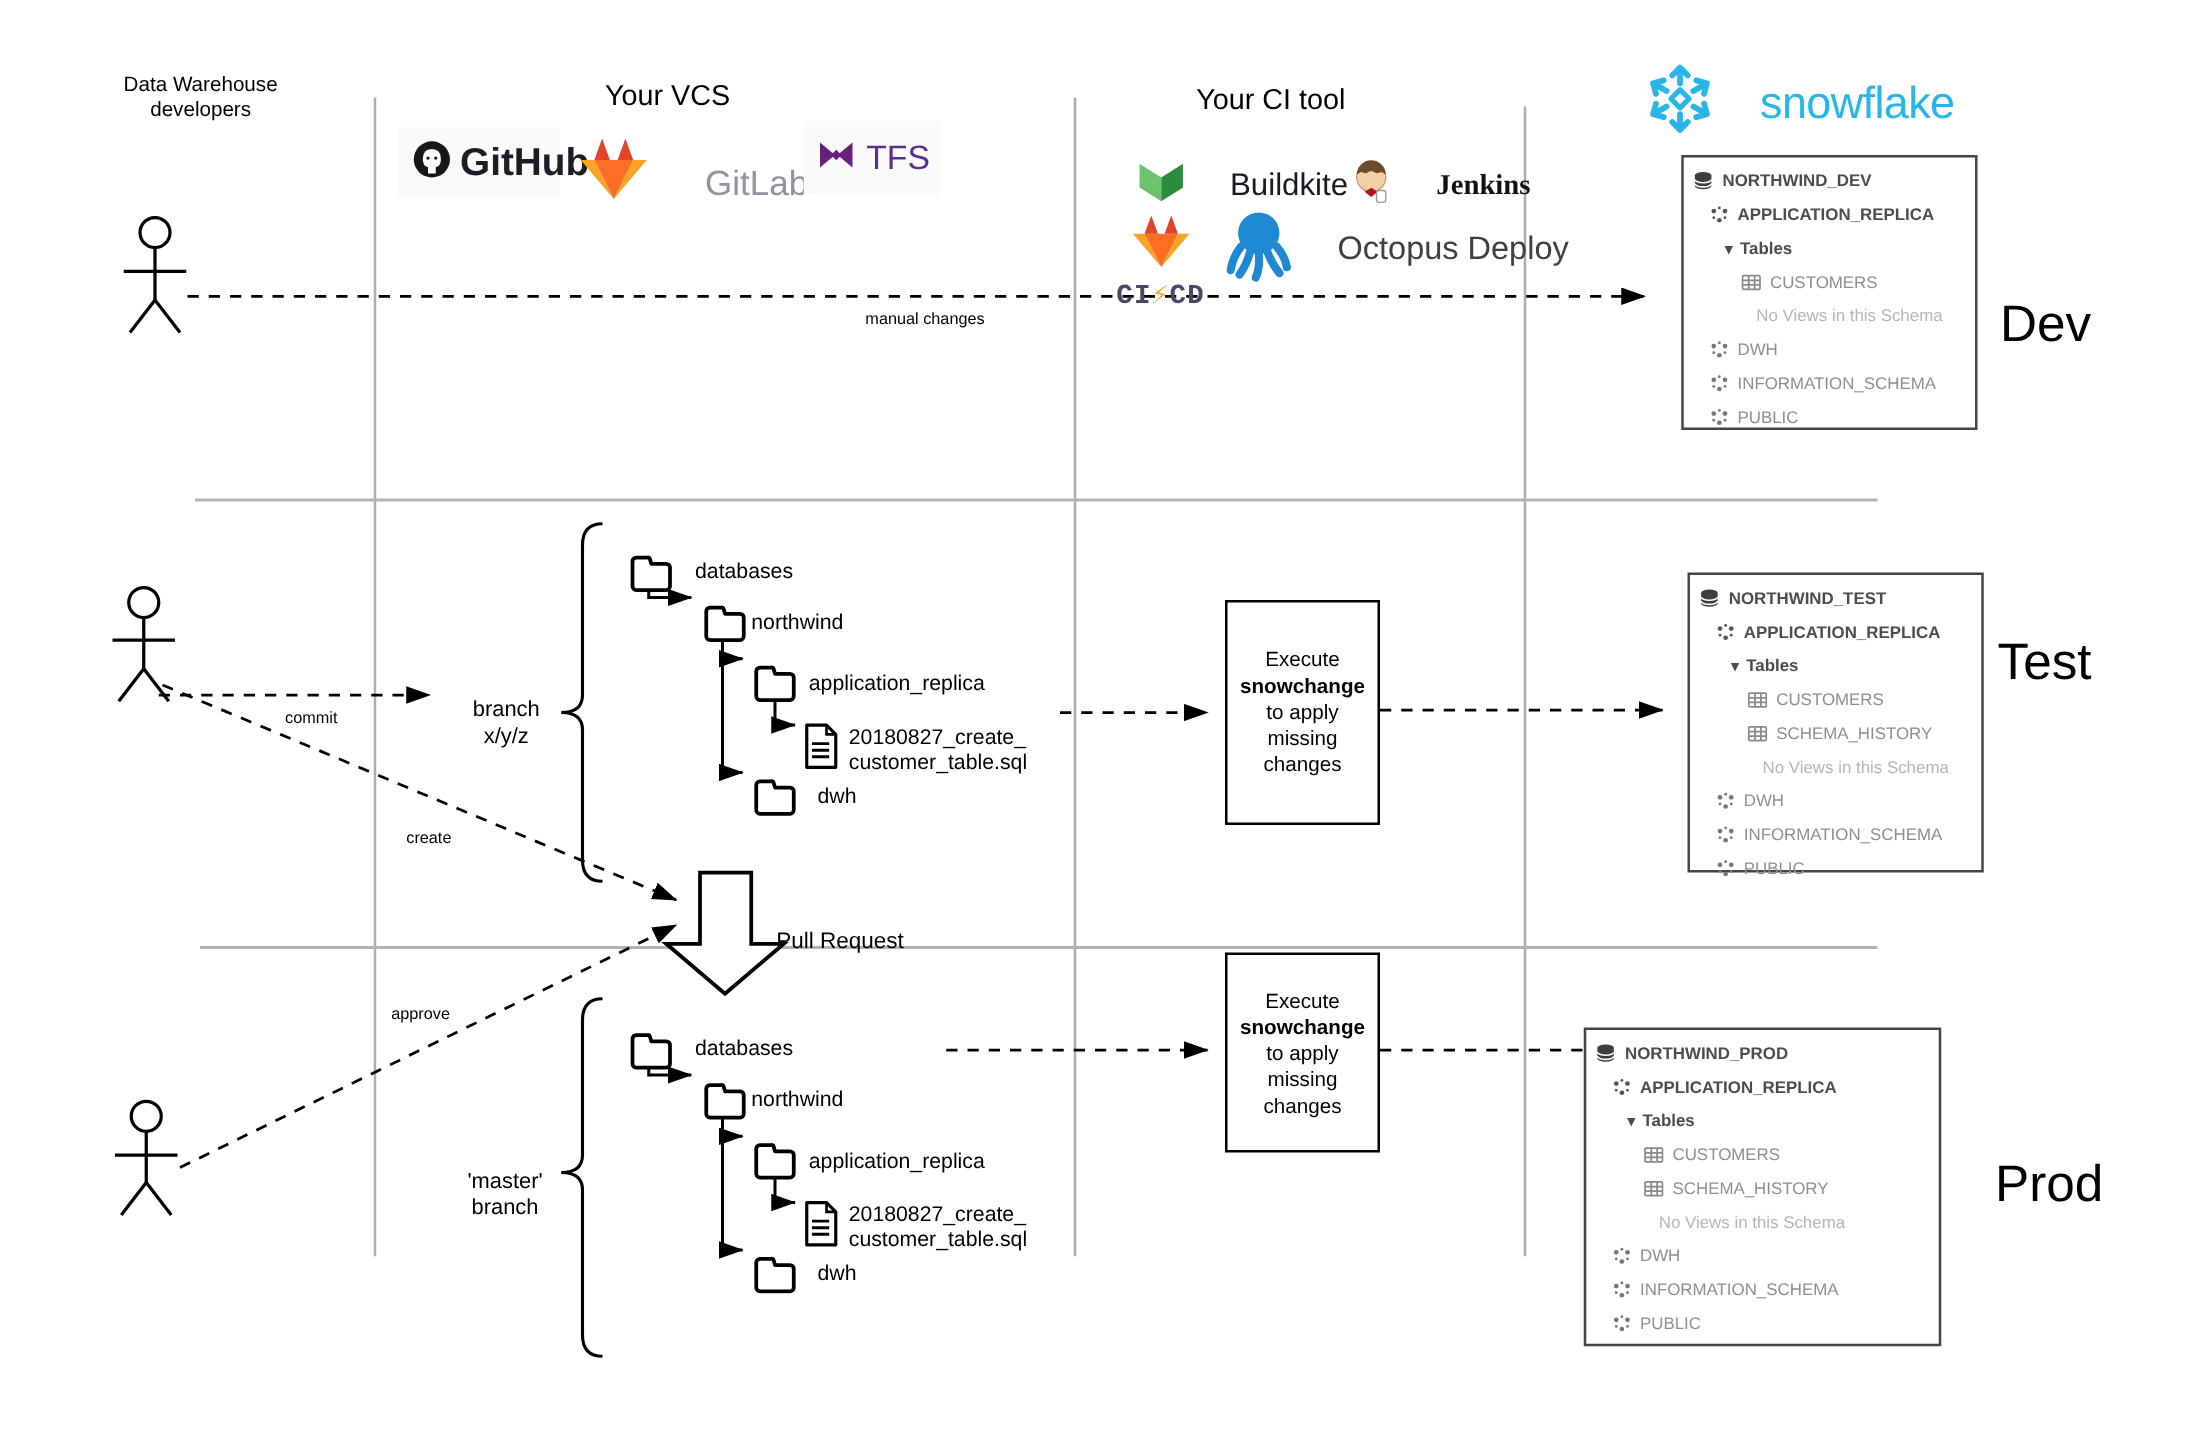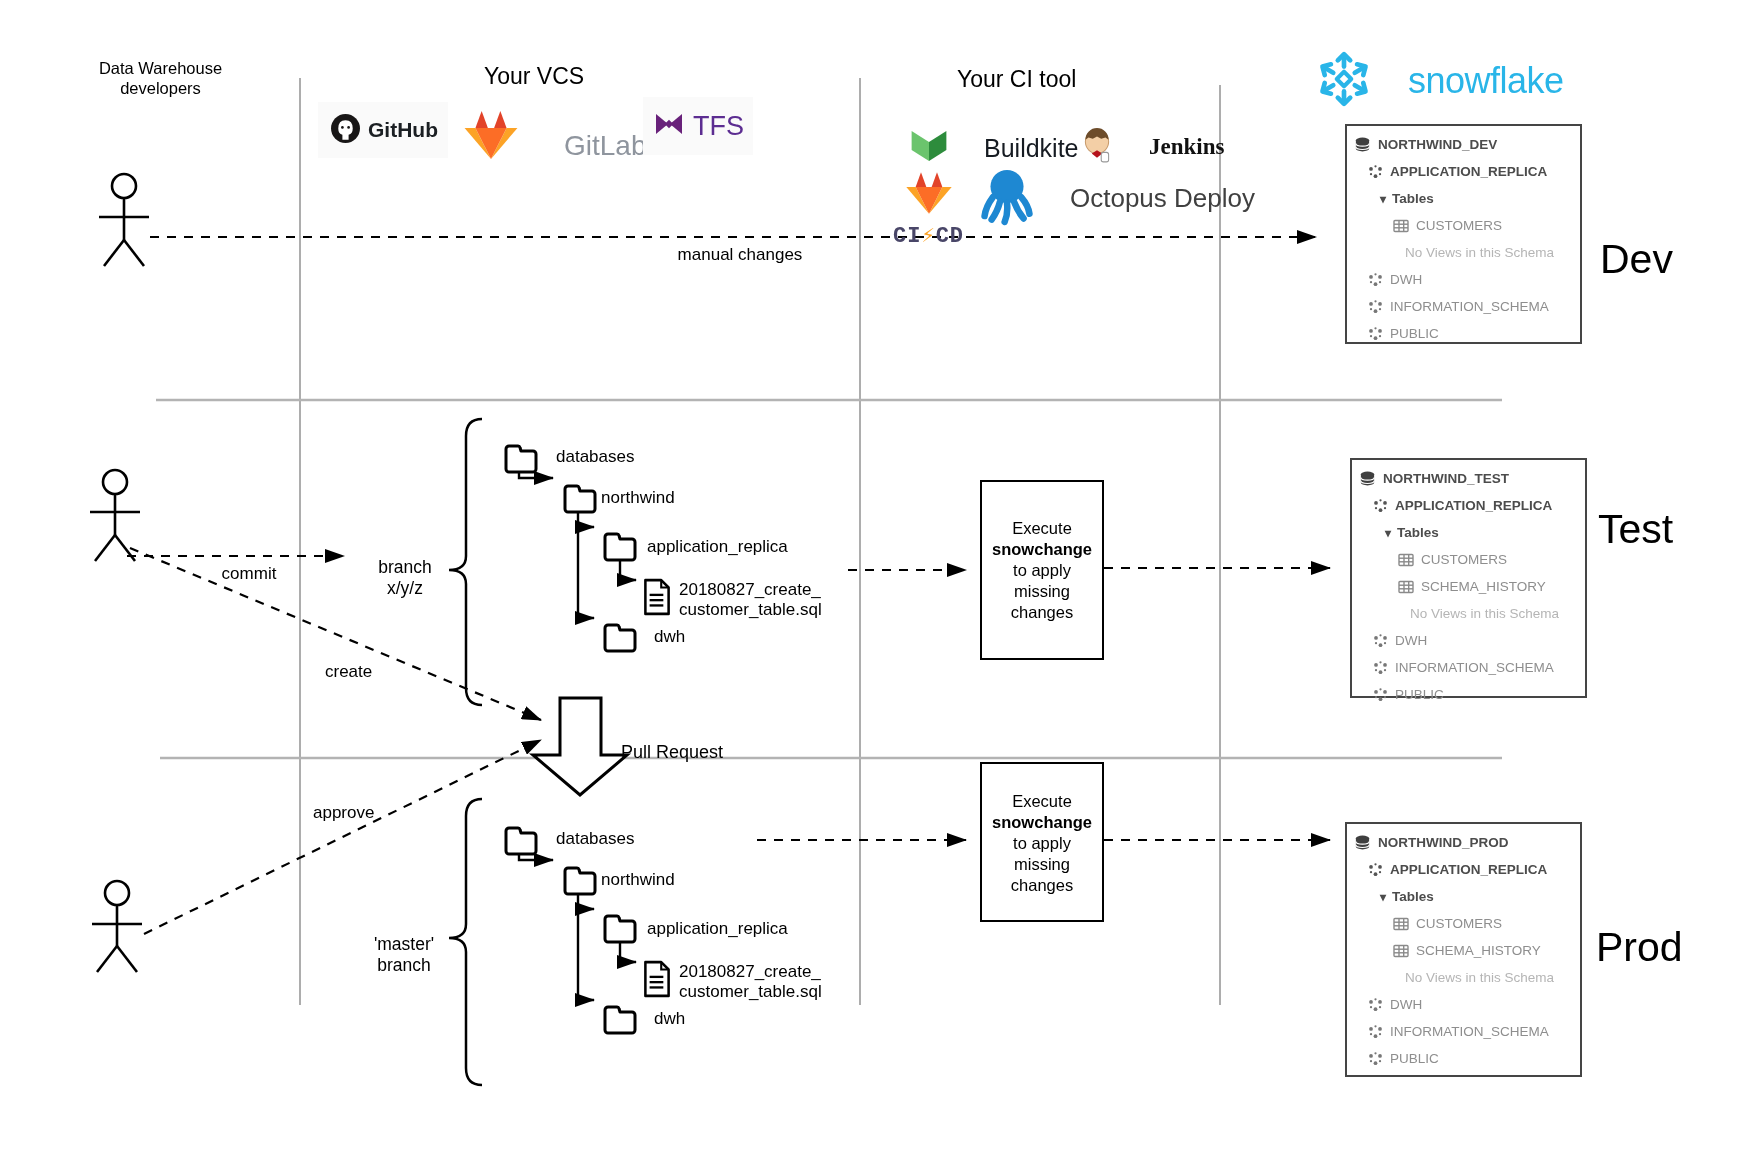--- a/index.html
+++ b/index.html
@@ -25,7 +25,7 @@
            text-align:center;font-size:16.5px;line-height:21px;z-index:2;}
   .treelbl{font-size:17px;white-space:nowrap;z-index:2;}
   .logo-tile{position:absolute;background:#fafafa;display:flex;align-items:center;z-index:2;}
-  .gh-text{font-weight:bold;font-size:21px;color:#1b1f23;margin-left:7px;}
+  .gh-text{font-weight:bold;font-size:31px;color:#1b1f23;margin-left:7px;}
   .gl-text{font-size:28px;color:#8f959e;}
   .tfs-text{font-size:27px;color:#5c2d91;margin-left:8px;}
   .bk-text{font-size:25px;color:#161b22;margin-left:8px;}

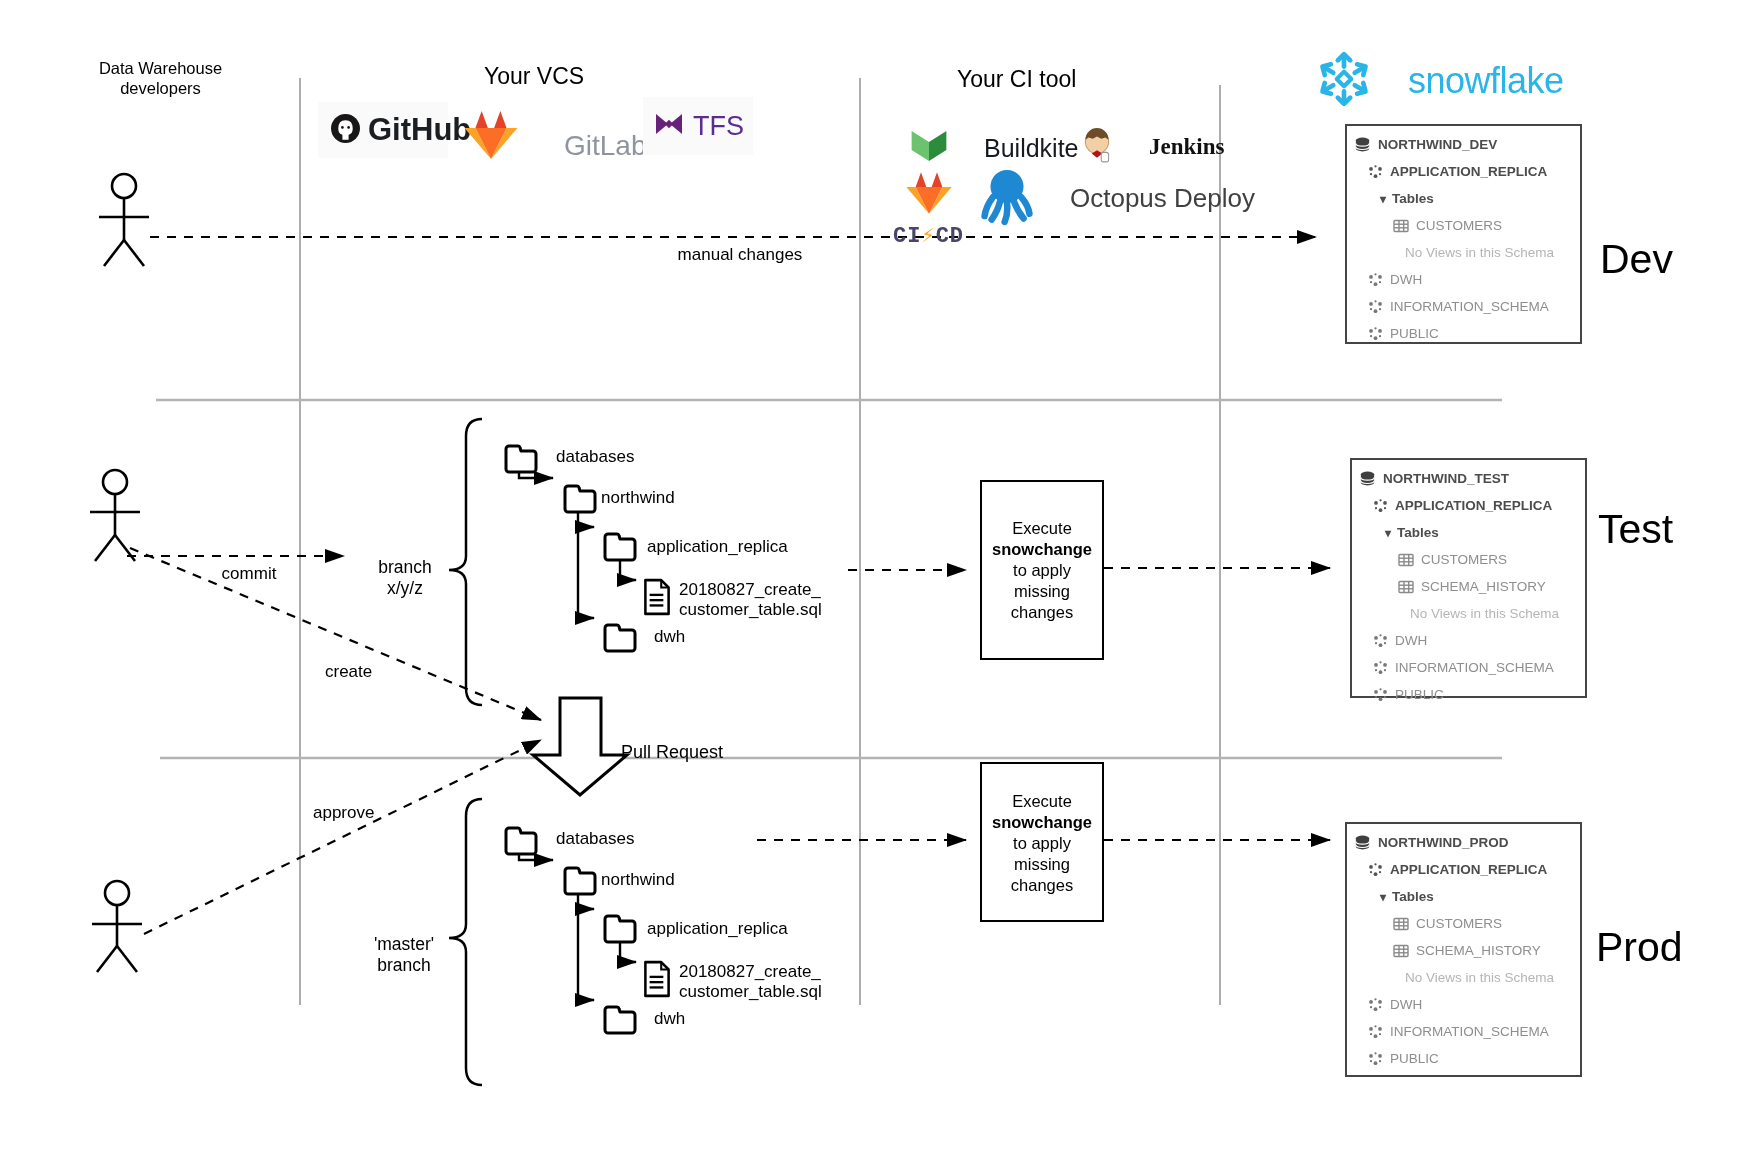--- a/index.html
+++ b/index.html
@@ -8,7 +8,7 @@
   .abs{position:absolute;margin-top:18px;}
   svg.overlay{position:absolute;left:0;top:0;z-index:1;}
   .z2{z-index:2;}
-  .lbl{font-size:17px;white-space:nowrap;}
+  .lbl{font-size:13px;white-space:nowrap;}
   .lbl-bg{background:#fff;padding:0 4px;transform:translate(-50%,-50%);}
   .ctr{text-align:center;}
   .coltitle{font-size:23px;white-space:nowrap;}

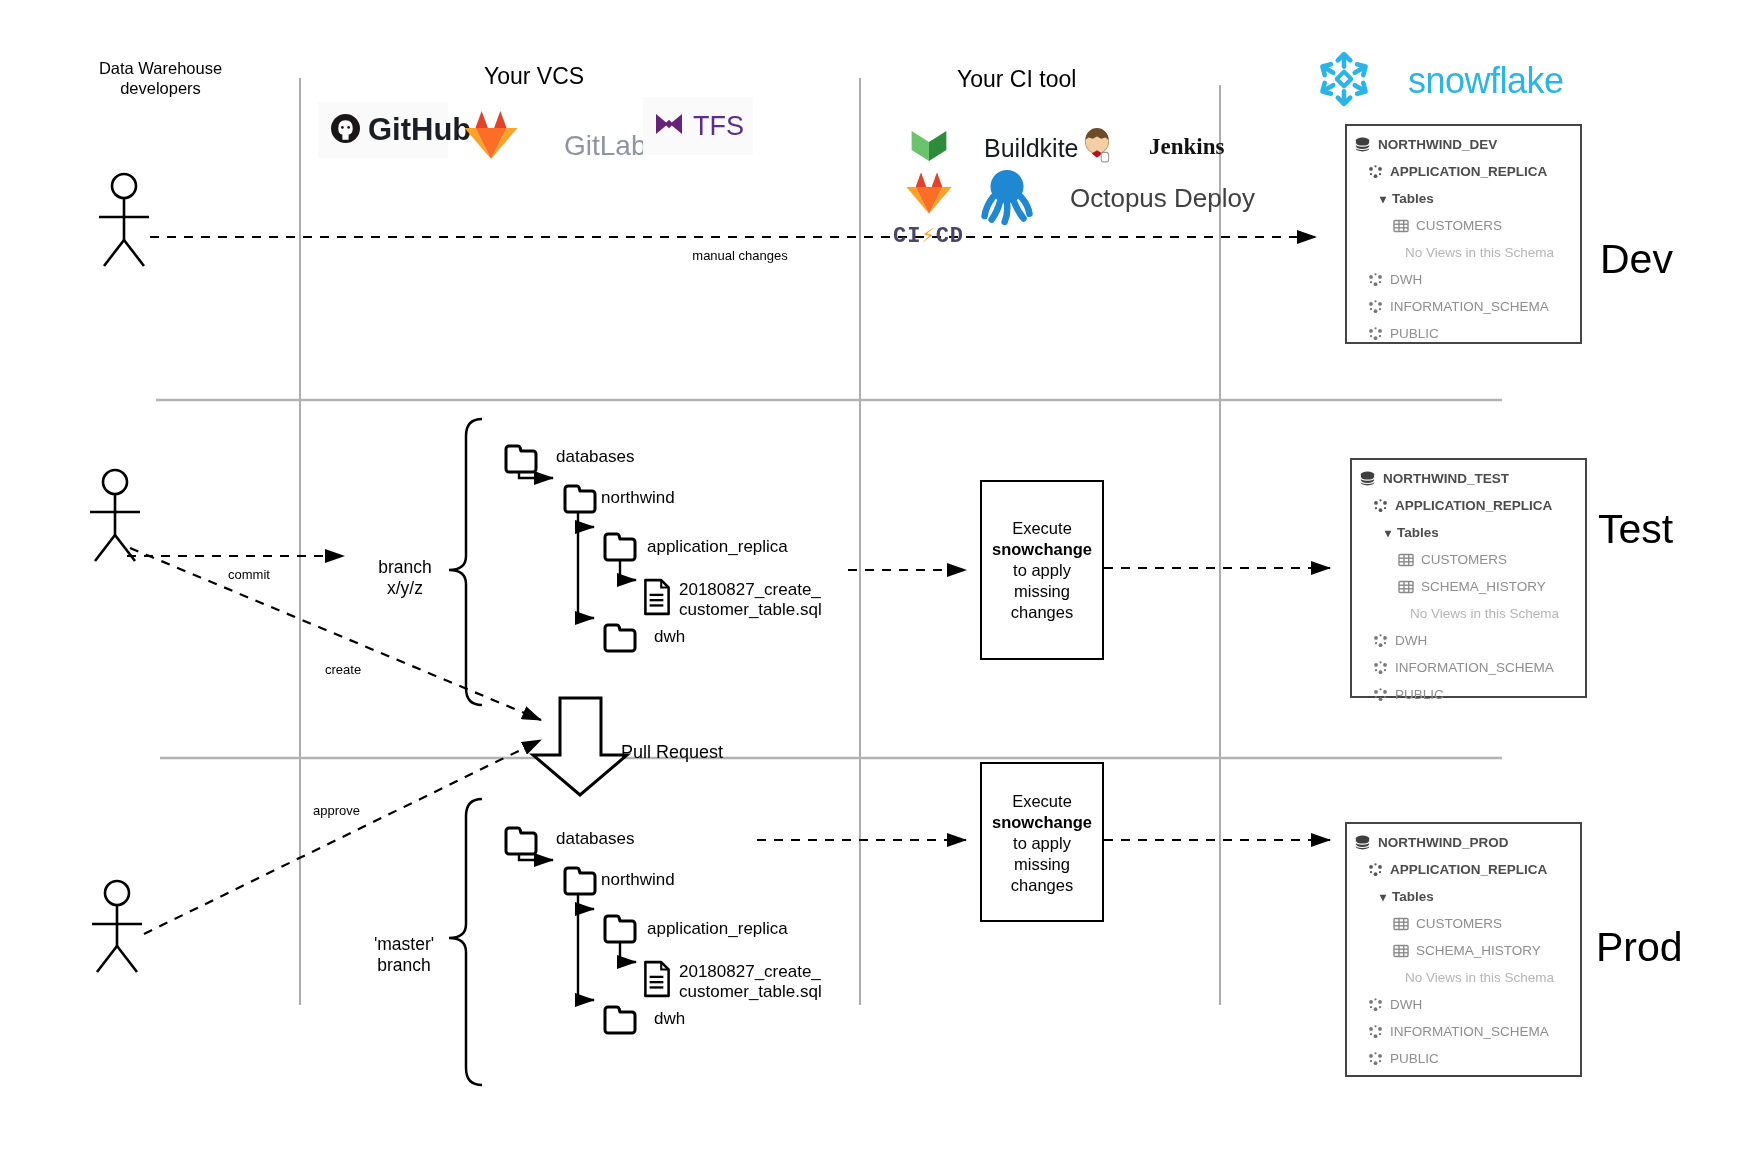--- a/index.html
+++ b/index.html
@@ -536,7 +536,7 @@
     </div>
   </div>
 
-  <div class="panel" style="left:1345px;top:822px;width:237px;height:255px;">
+  <div class="panel" style="left:1267px;top:822px;width:286px;height:255px;">
     <div class="prow b i0">
       <span class="ticon">
           <svg width="17" height="17" viewBox="0 0 18 18">

